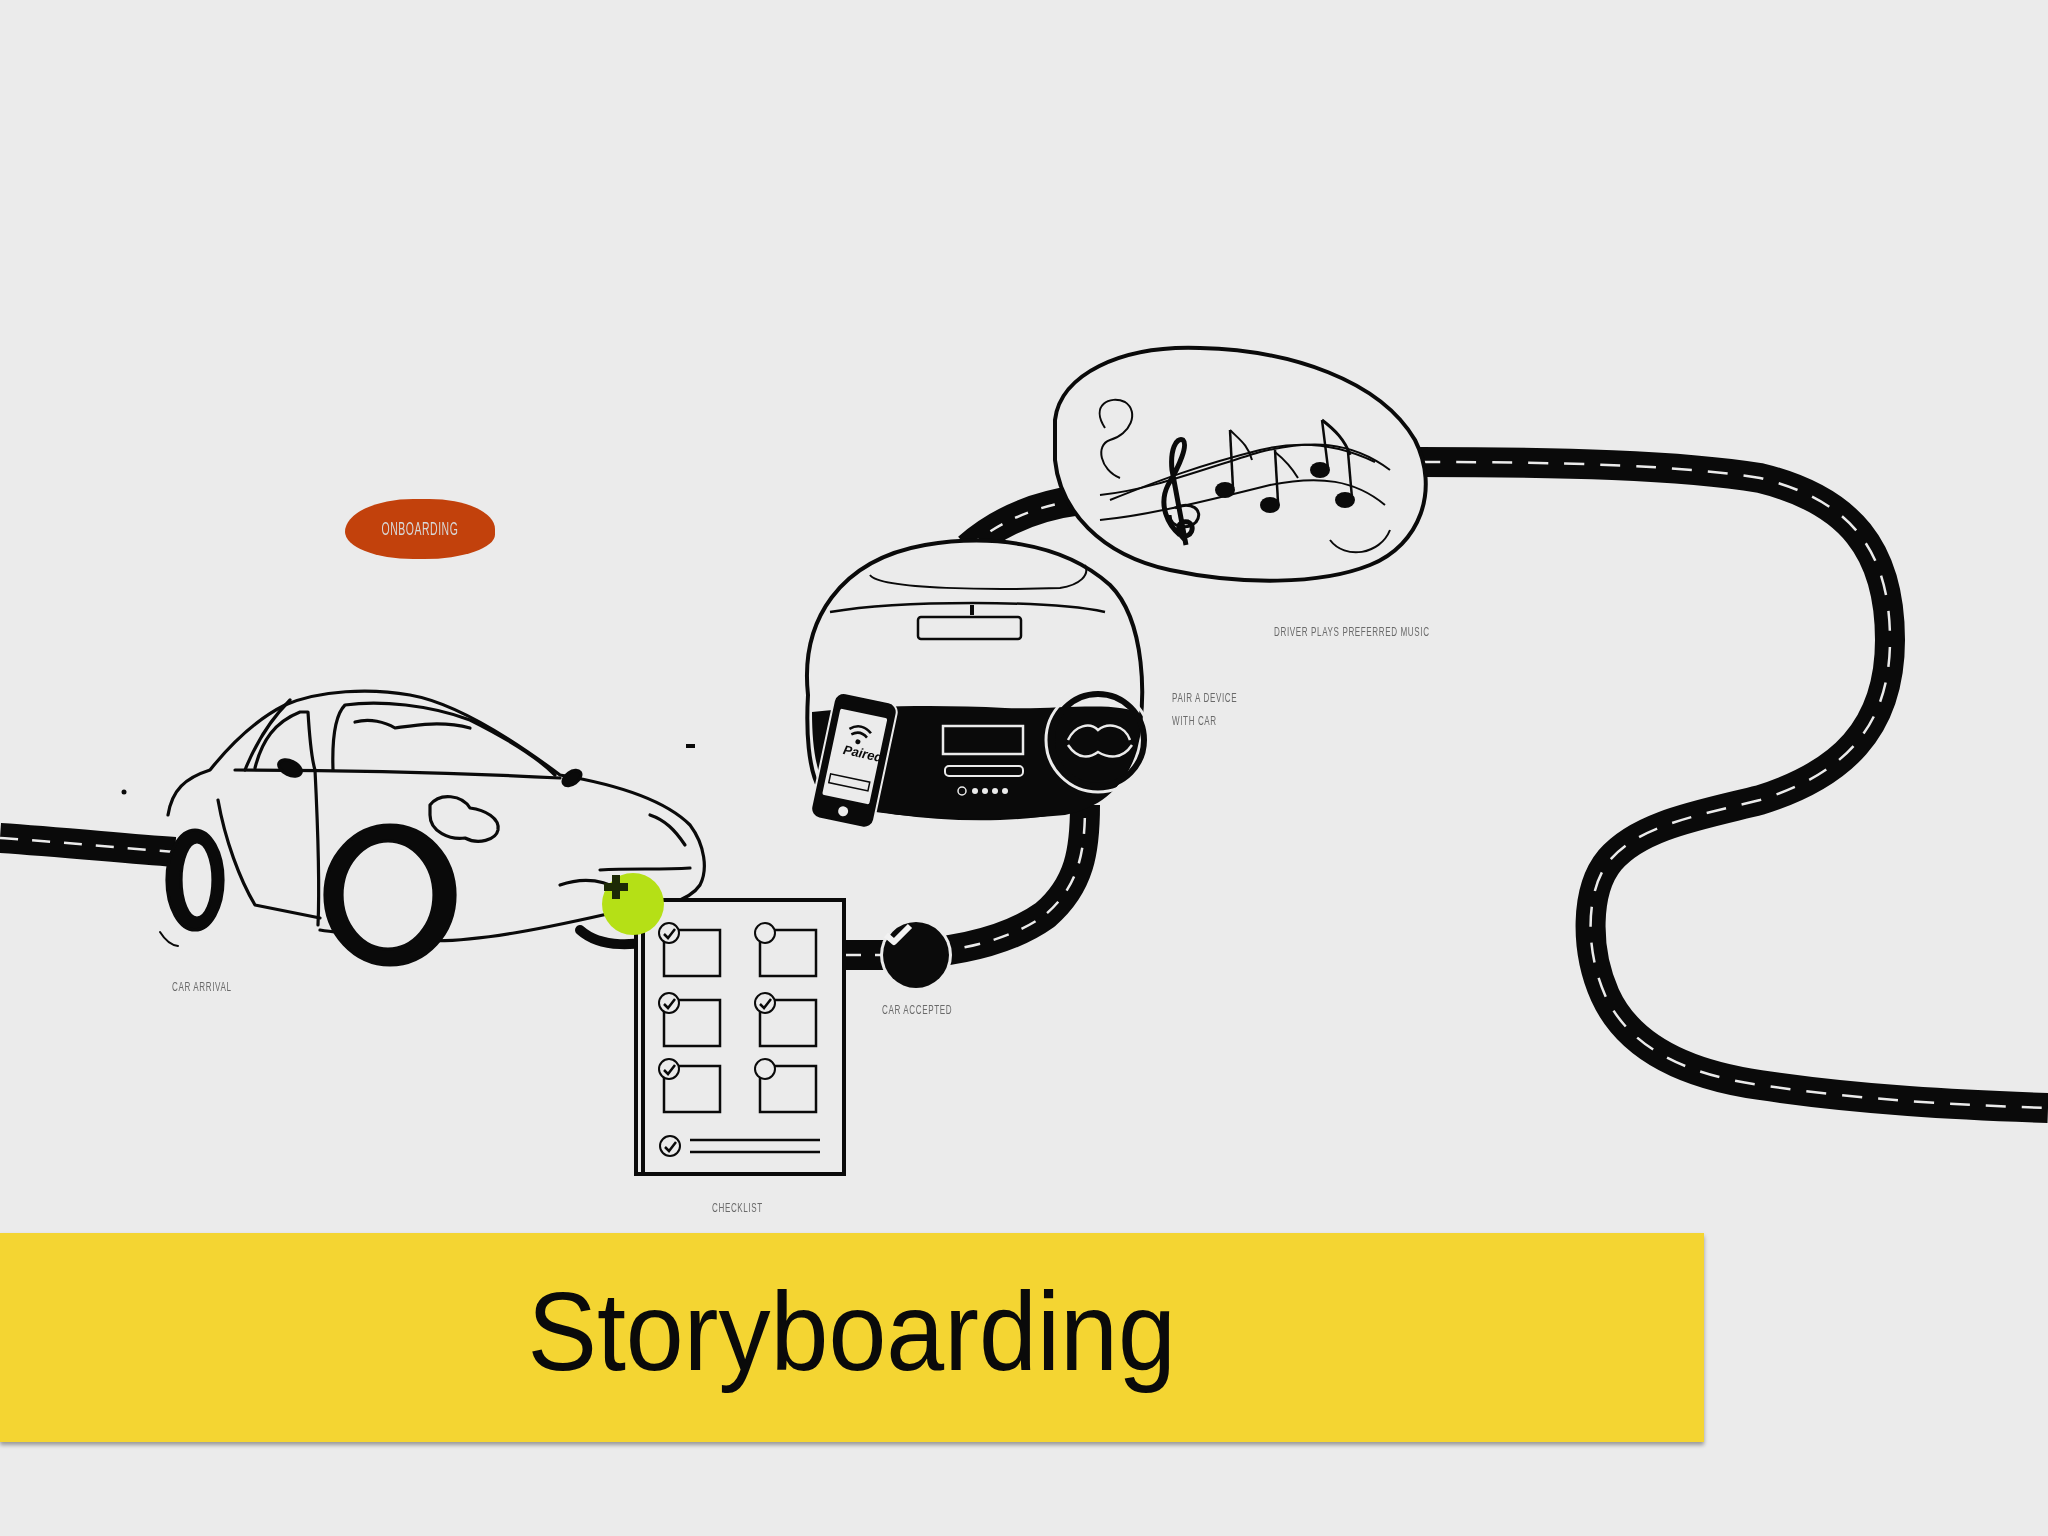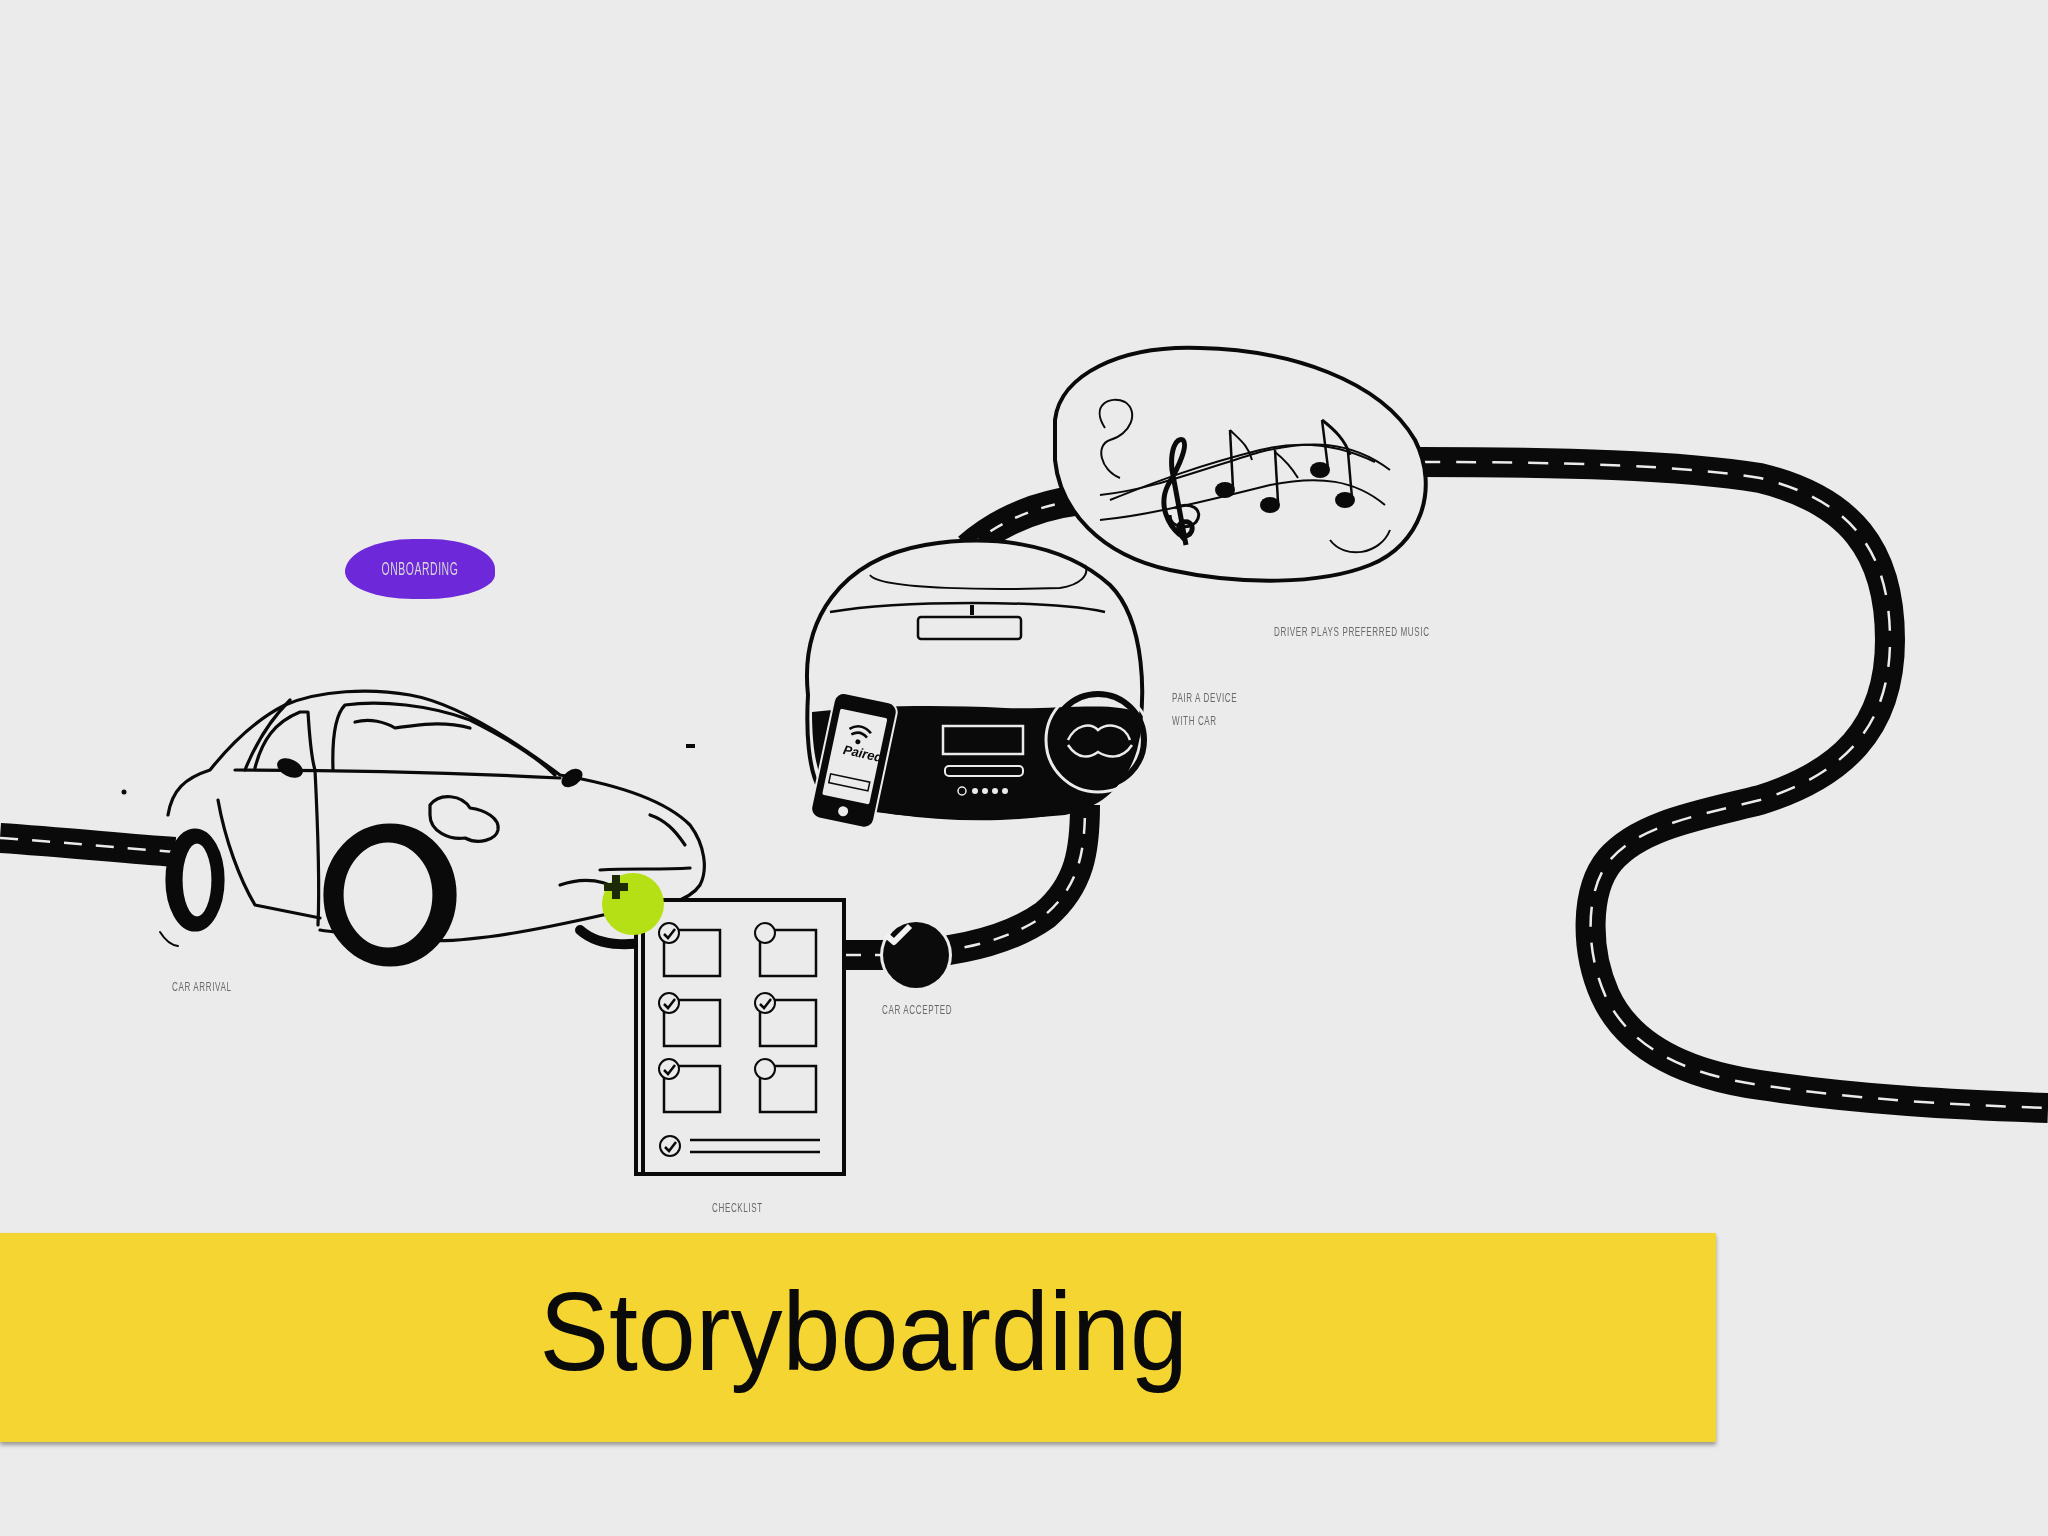--- a/index.html
+++ b/index.html
@@ -20,9 +20,9 @@
     white-space: nowrap;
   }
   .onboarding-pill {
-    position: absolute; left: 345px; top: 539px;
+    position: absolute; left: 345px; top: 499px;
     width: 150px; height: 60px;
-    background: #6d28d9; border-radius: 50% 48% 52% 50% / 60% 55% 45% 50%;
+    background: #c2410c; border-radius: 50% 48% 52% 50% / 60% 55% 45% 50%;
     display: flex; align-items: center; justify-content: center;
   }
   .onboarding-pill span {

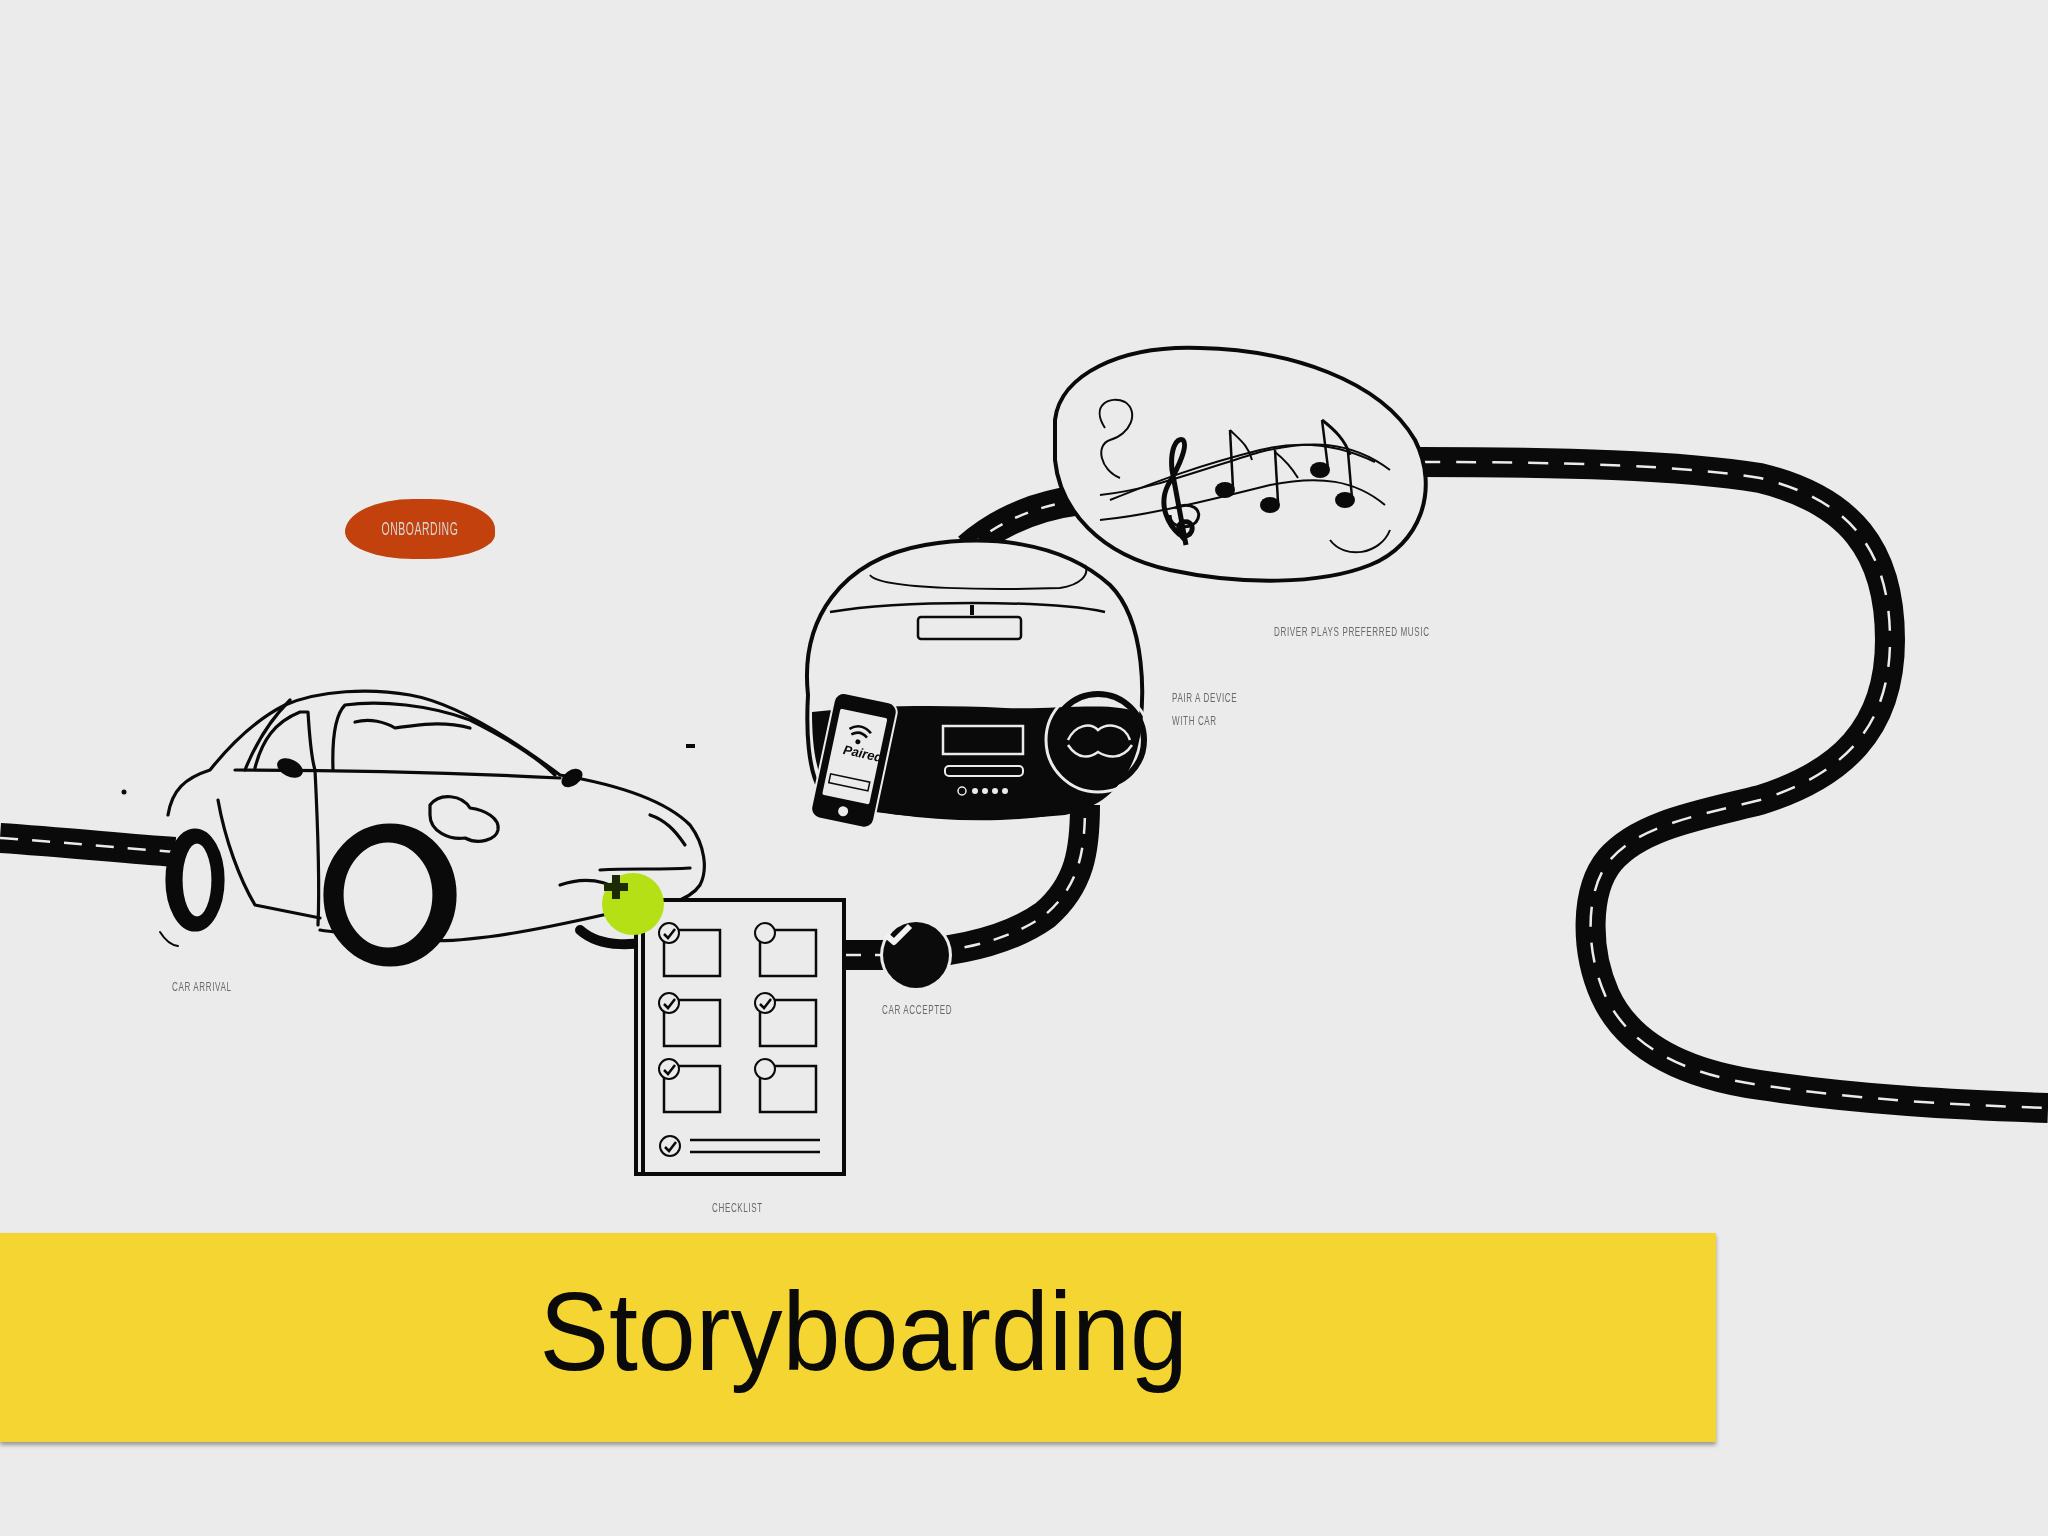--- a/index.html
+++ b/index.html
@@ -33,7 +33,7 @@
     position: absolute; left: 0; top: 1233px; width: 1704px; height: 209px;
     background: #f4d532;
     box-shadow: 0 3px 4px rgba(0,0,0,0.35);
-    display: flex; align-items: center; justify-content: center; padding-left: 12px;
+    display: flex; align-items: center; justify-content: center;
   }
   .title-banner h1 {
     margin: 0; font-weight: 400; font-size: 112px; color: #0a0a0a;

